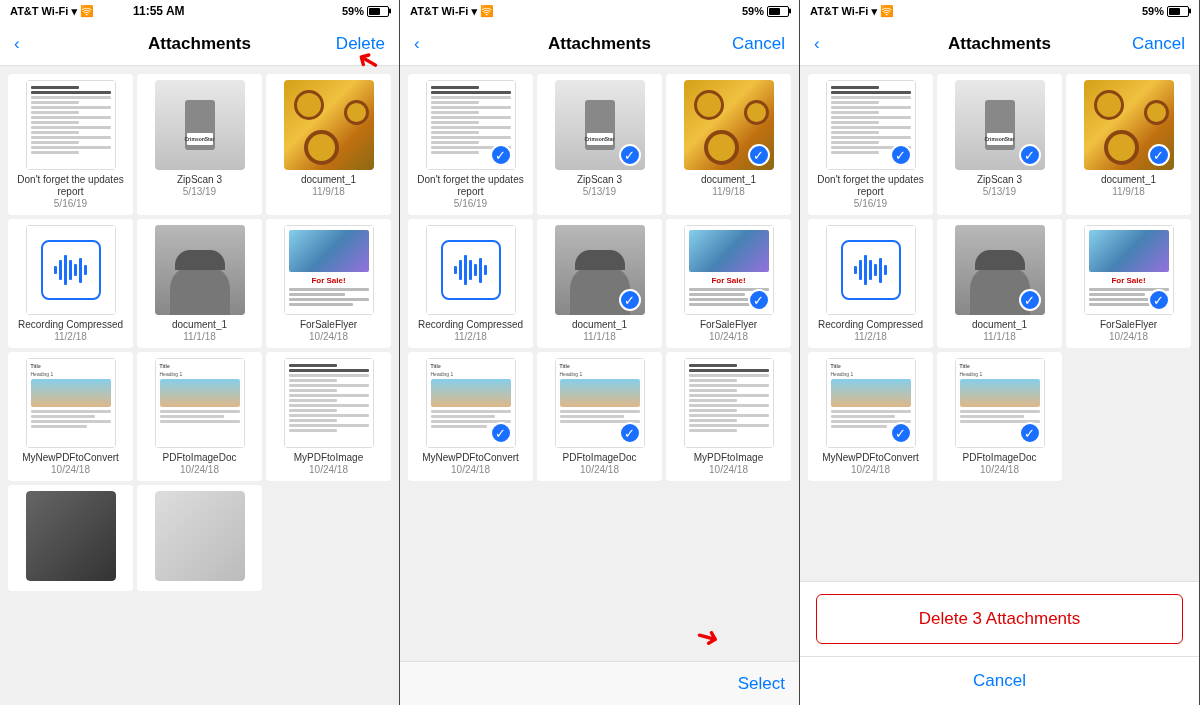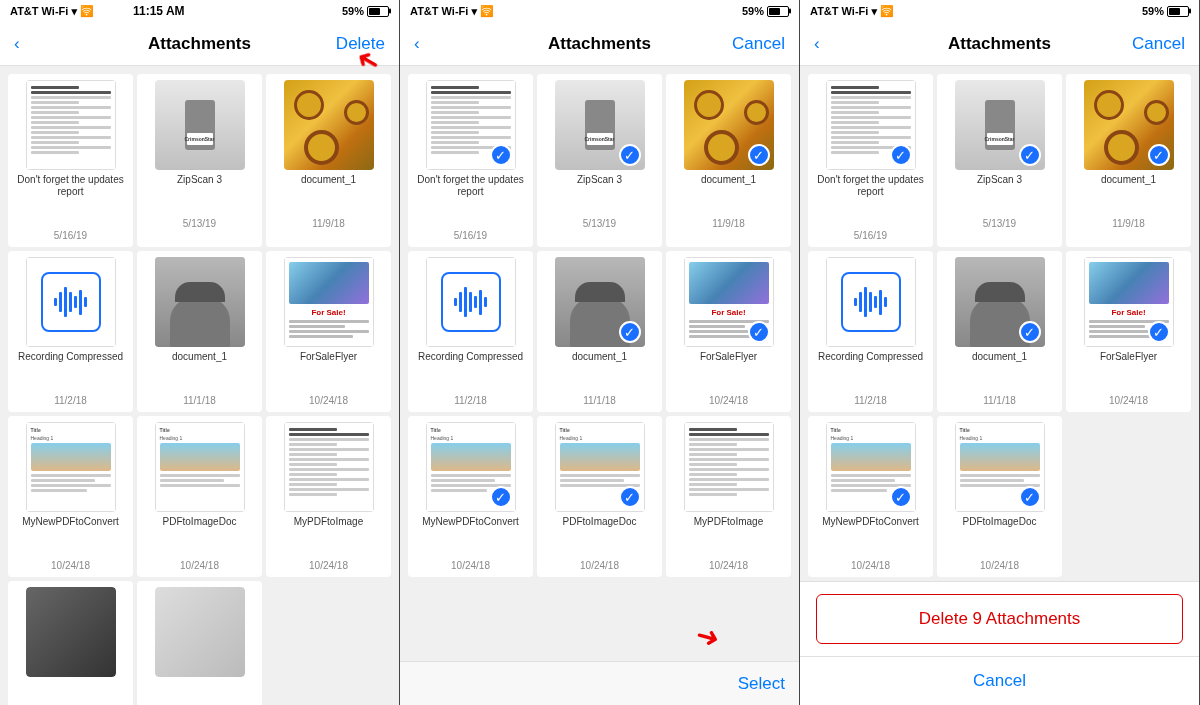--- a/index.html
+++ b/index.html
@@ -256,7 +256,7 @@
     <div class="phone-panel">
       <div class="status-bar">
     <span style="font-size:11px;font-weight:600;">AT&amp;T Wi-Fi ▾ 🛜</span>
-    <span style="position:absolute;left:133px;font-size:12px;font-weight:600;">11:15 AM</span>
+    <span style="position:absolute;left:133px;font-size:12px;font-weight:600;">11:55 AM</span>
     <span style="display:flex;align-items:center;gap:3px;">
       <span style="font-size:11px;">59%</span>
       <span style="display:inline-block;border:1px solid #000;border-radius:2px;width:22px;height:11px;padding:1px;position:relative;">

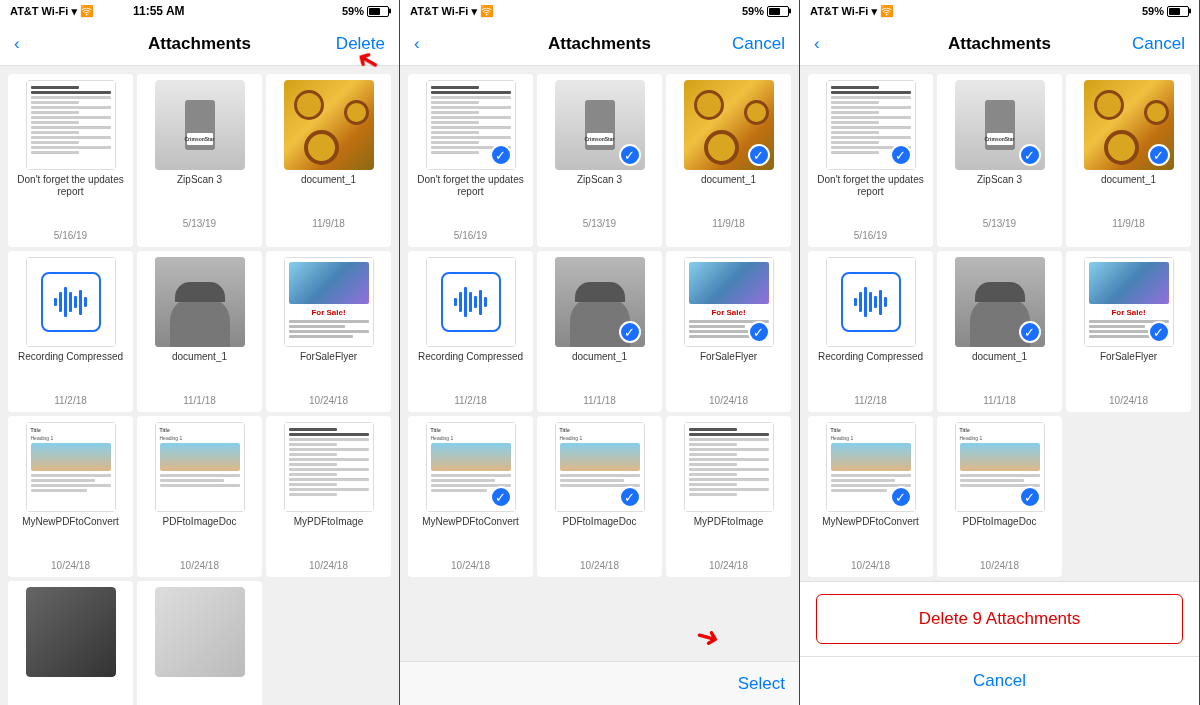--- a/index.html
+++ b/index.html
@@ -114,7 +114,6 @@
       font-size: 10px;
       color: #888;
       text-align: center;
-      margin-top: 32px;
     }
 
     

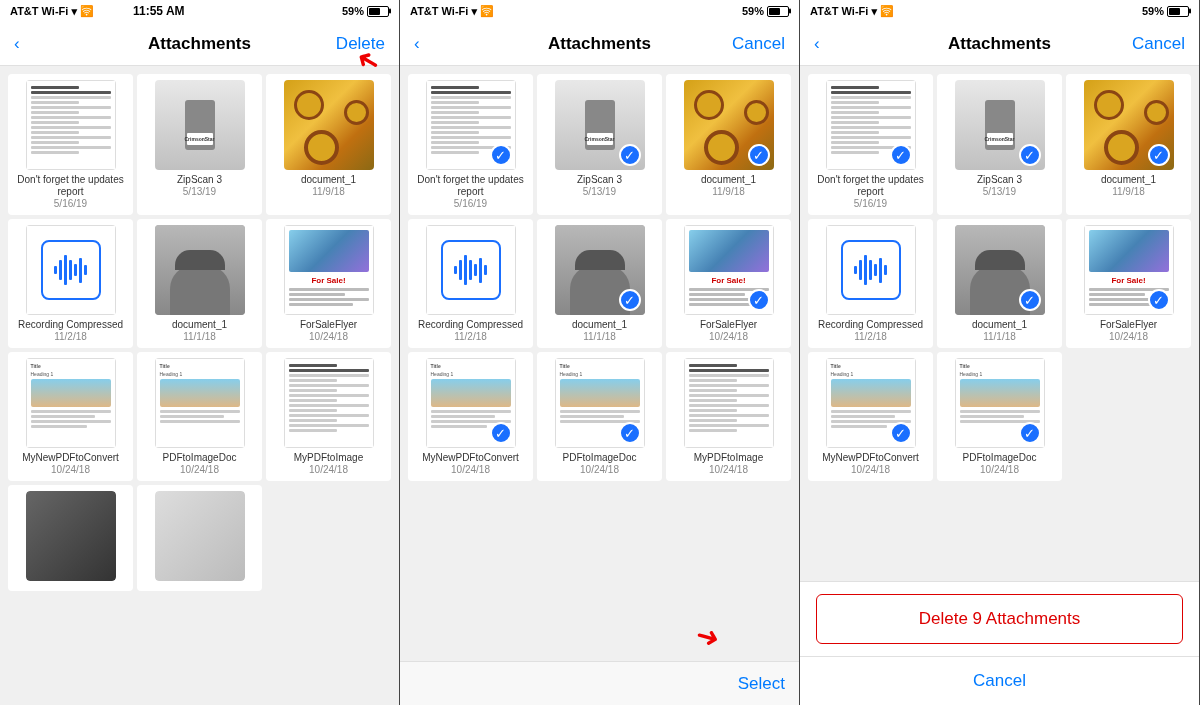--- a/index.html
+++ b/index.html
@@ -751,7 +751,7 @@
         </div>
       </div>
       <div class="delete-confirmation">
-      <button class="delete-confirm-btn">Delete 9 Attachments</button>
+      <button class="delete-confirm-btn">Delete 3 Attachments</button>
       <button class="delete-cancel-btn">Cancel</button>
     </div>
     </div>

